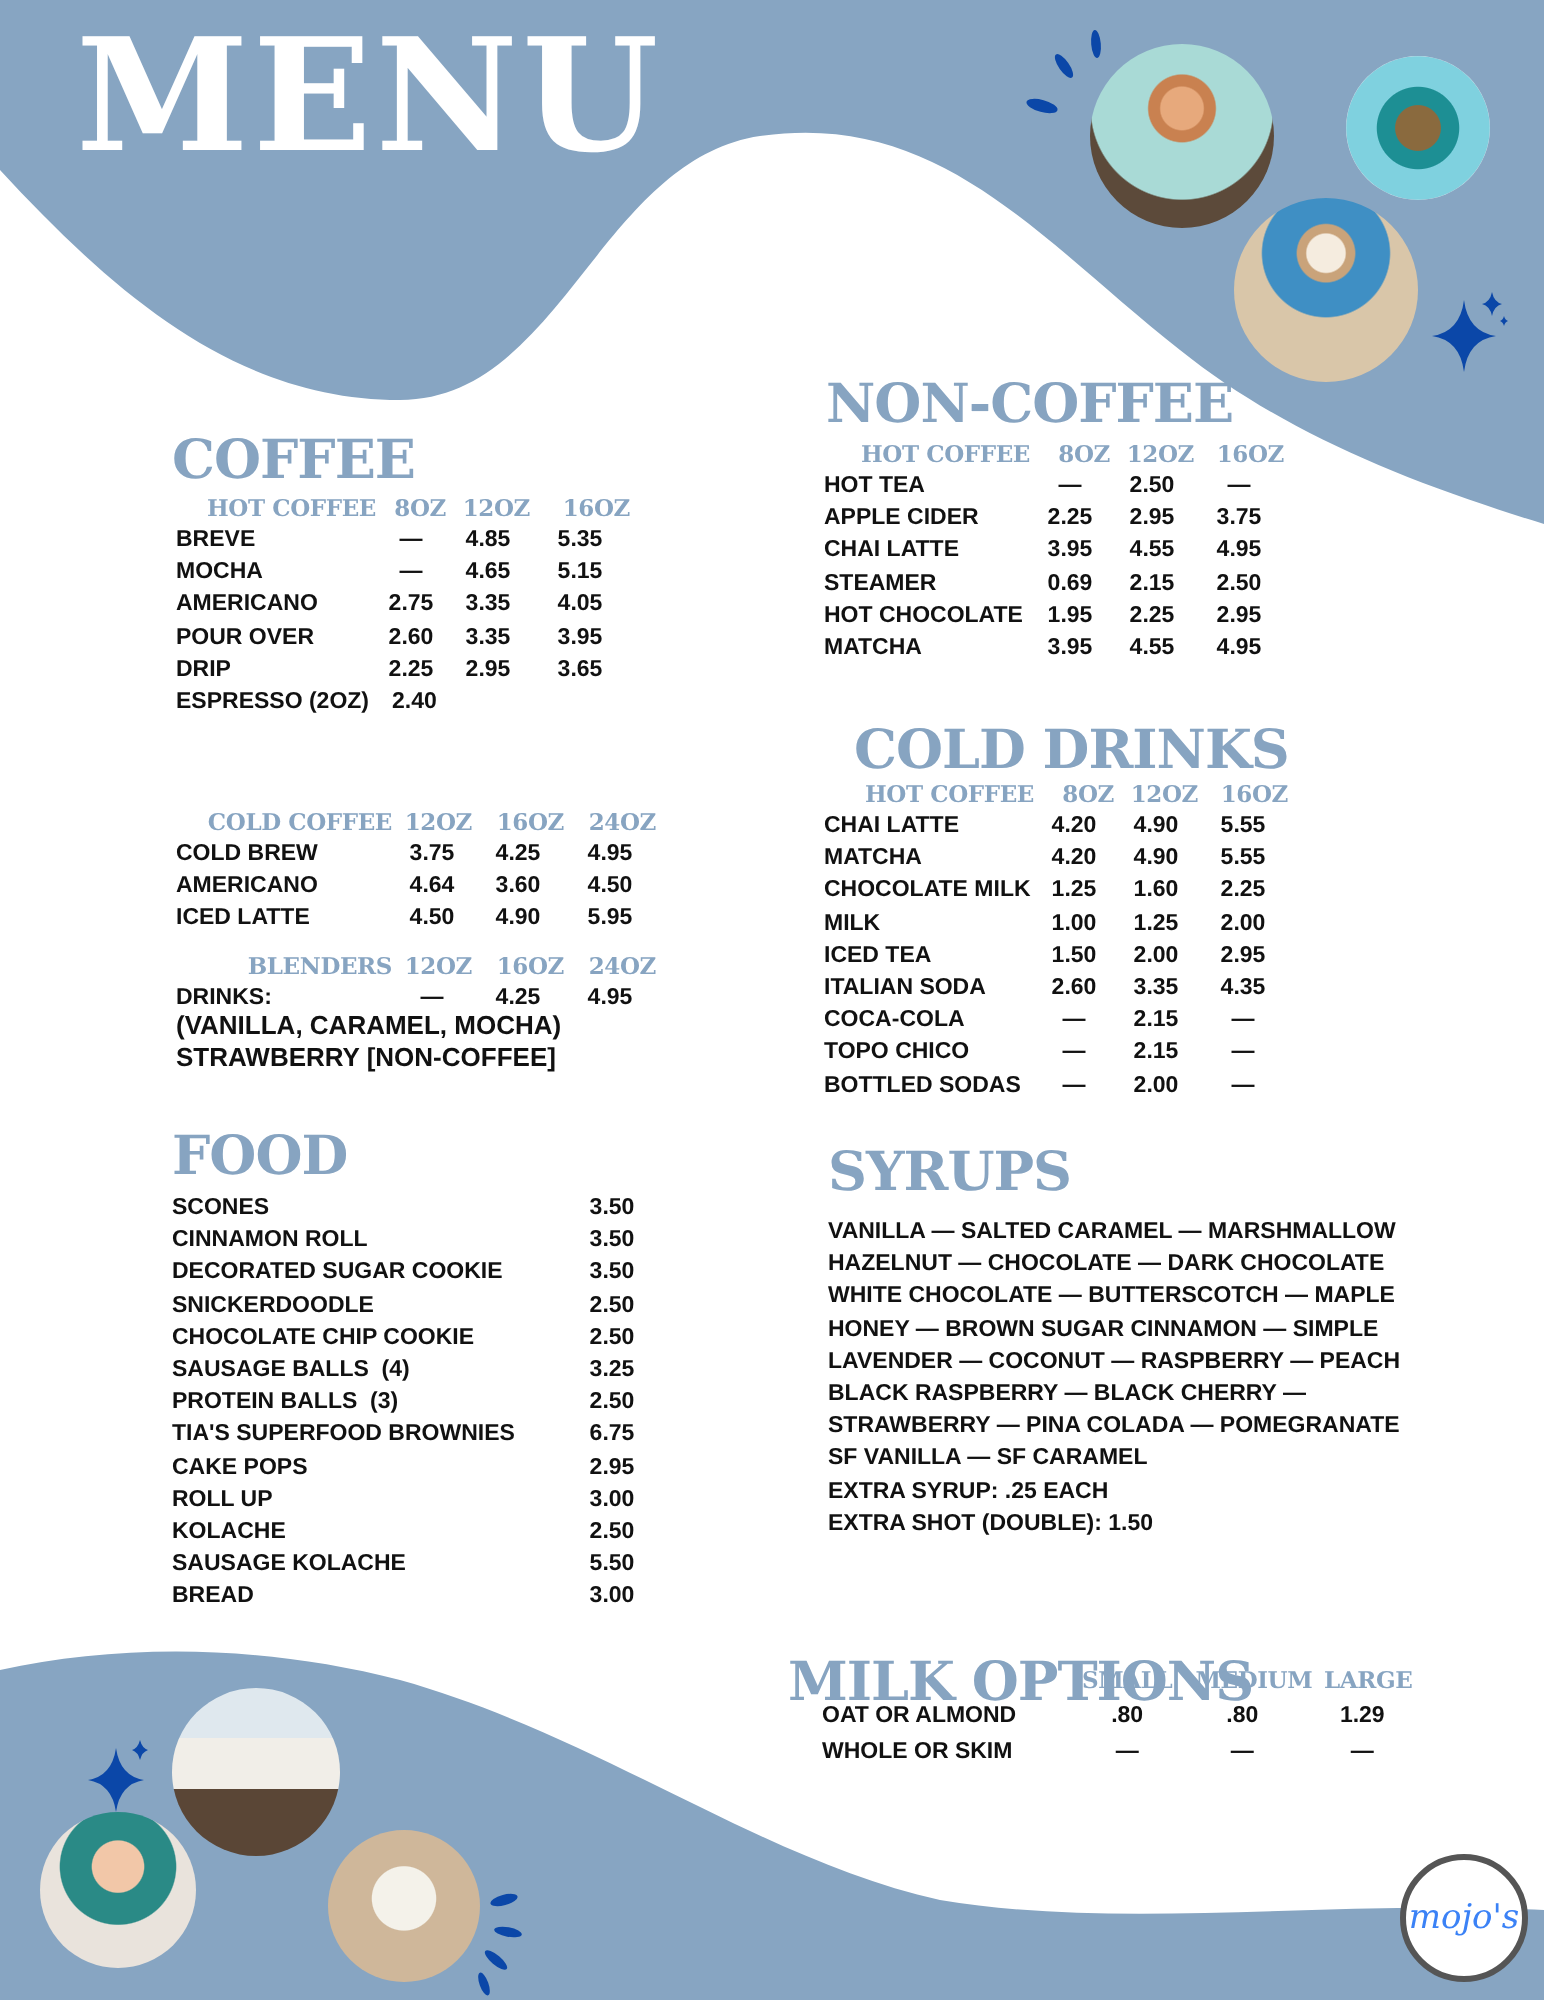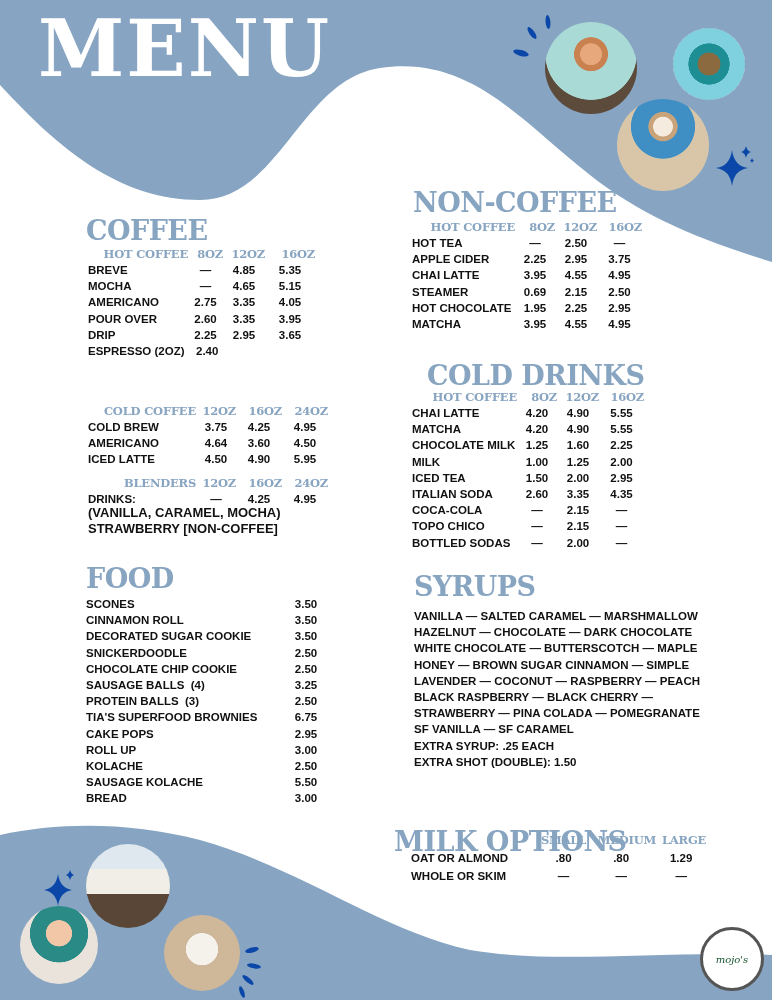--- a/index.html
+++ b/index.html
@@ -59,7 +59,7 @@
 </svg>
 
 <div style="position:absolute;left:700px;top:927px;width:64px;height:64px;border-radius:50%;background:#fff;border:3px solid #555;box-sizing:border-box;display:flex;align-items:center;justify-content:center;">
-  <span style="font-family:'DejaVu Serif',serif;font-style:italic;color:#14532d;font-size:10px;">mojo's</span>
+  <span style="font-family:'DejaVu Serif',serif;font-style:italic;color:#3b82f6;font-size:17px;">mojo's</span>
 </div>
 
 <div class="heading" style="left:86px;top:217px;">COFFEE</div>

